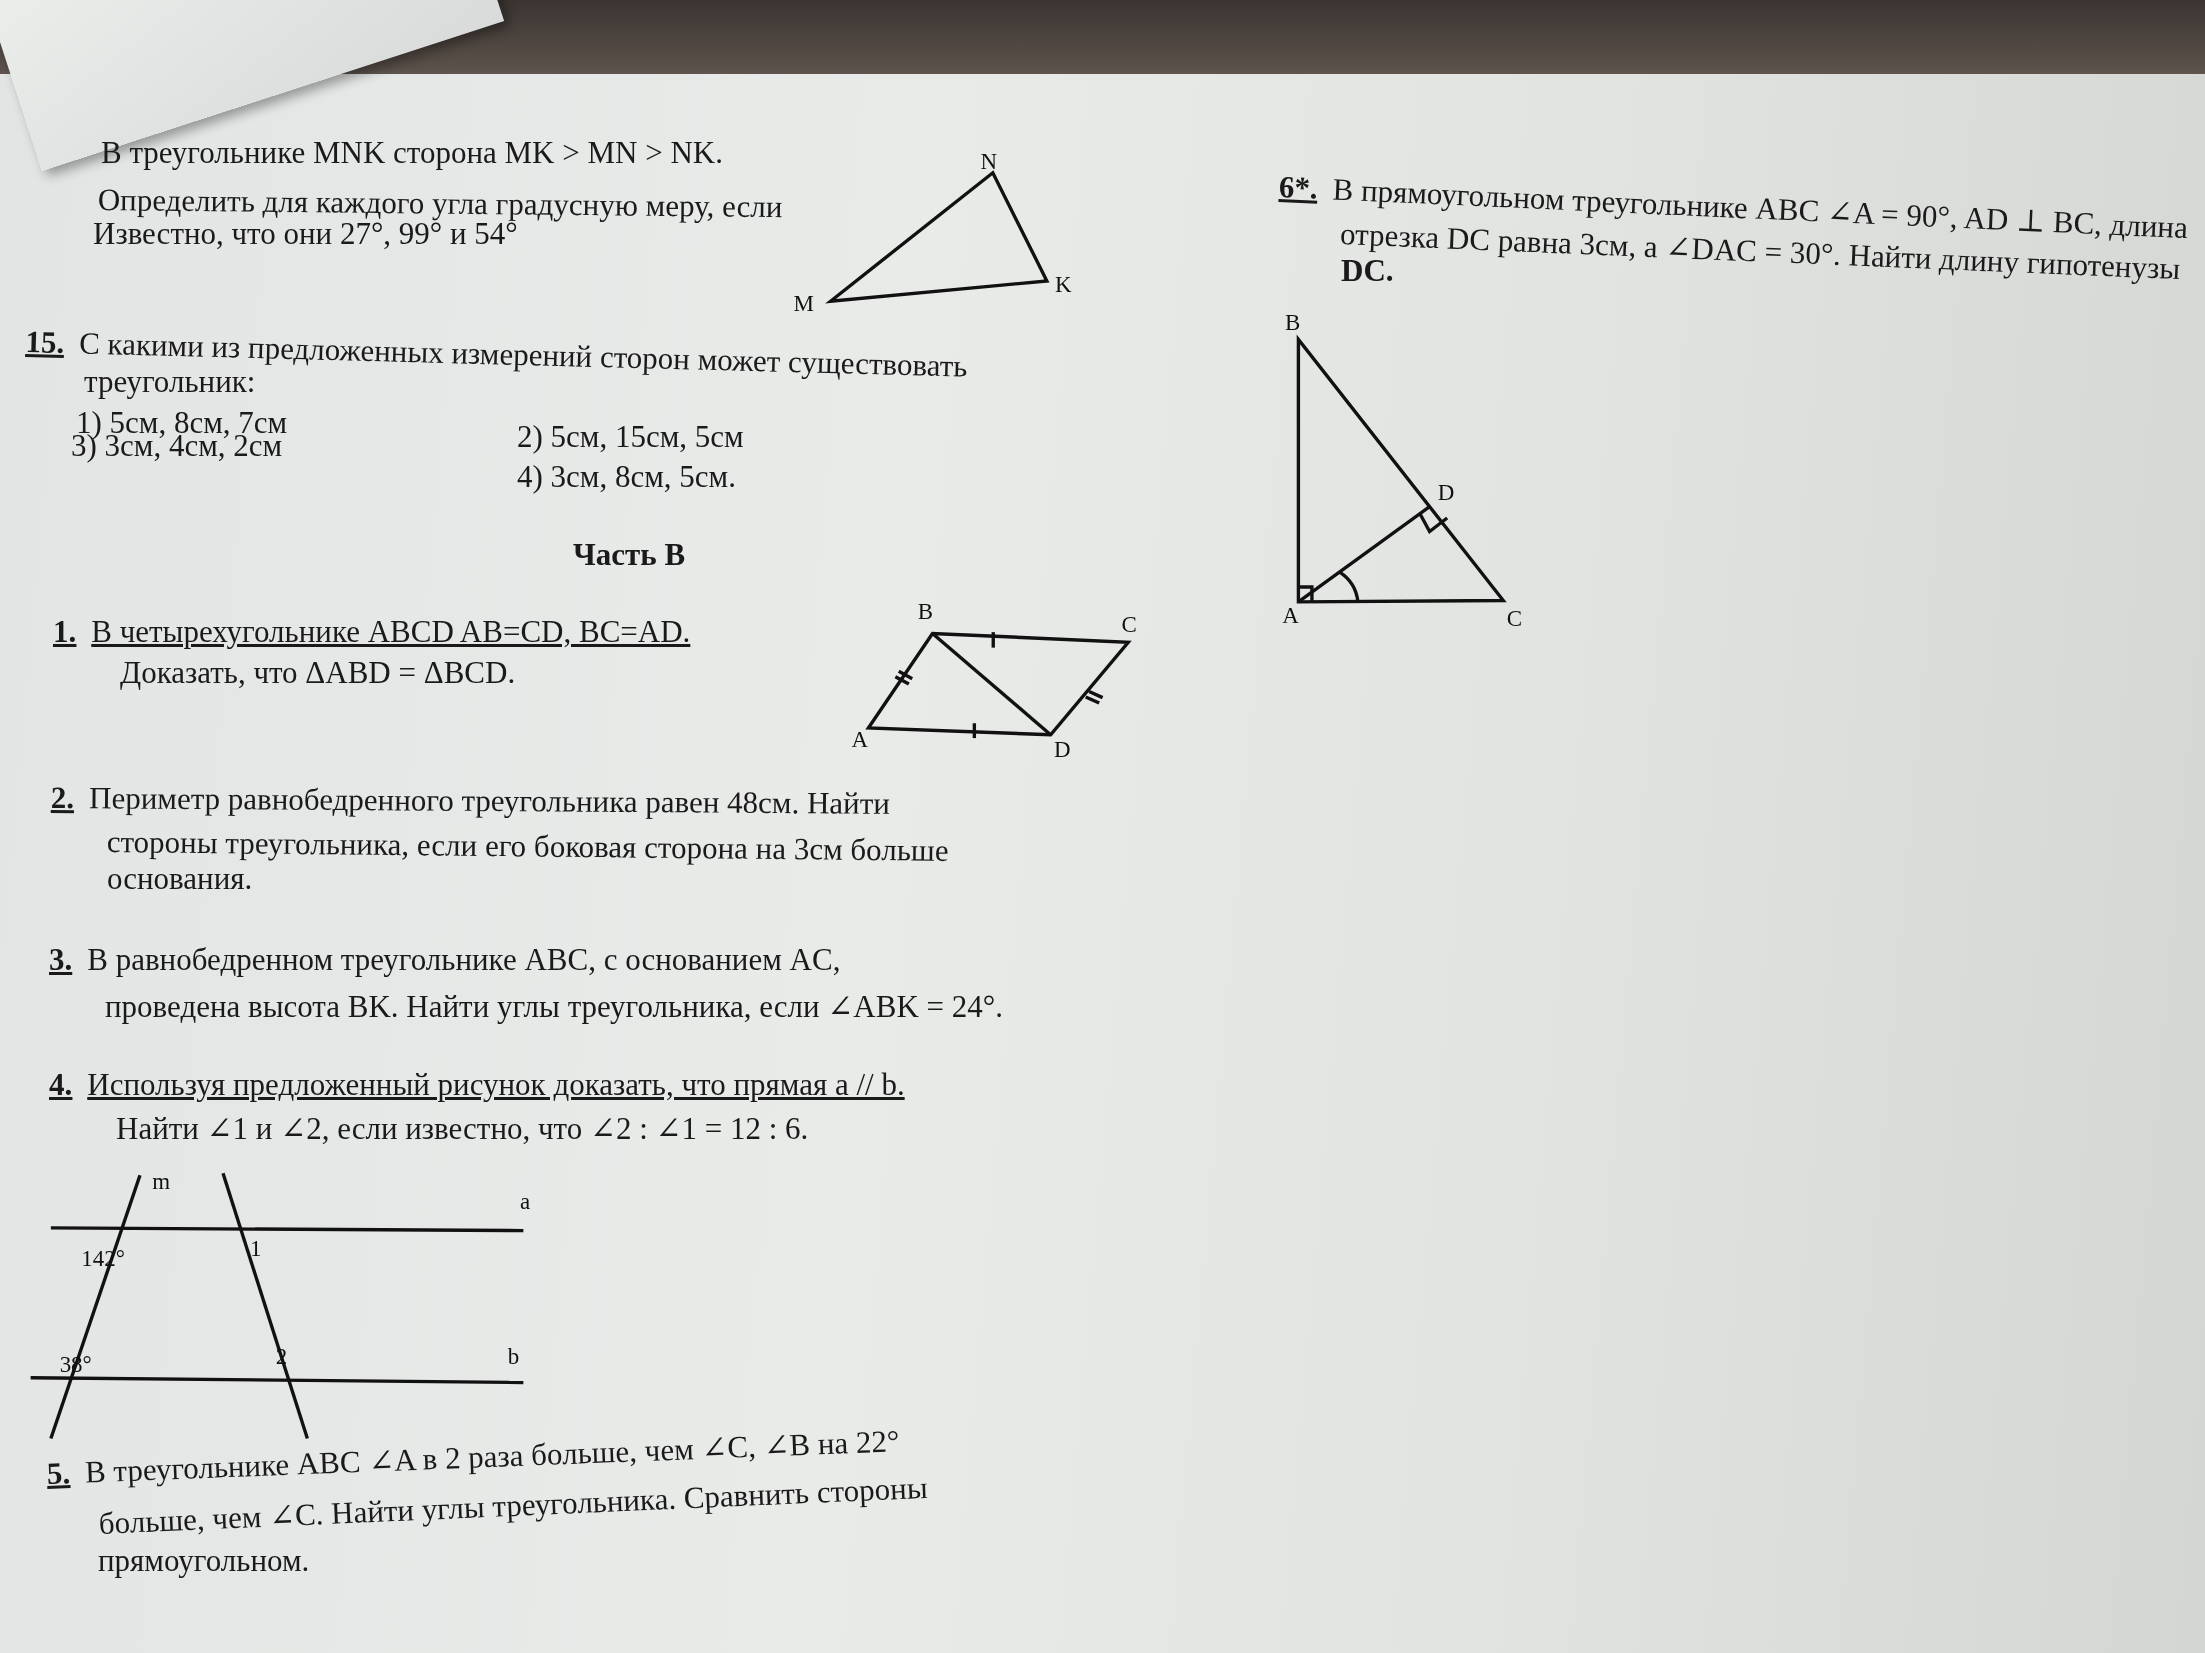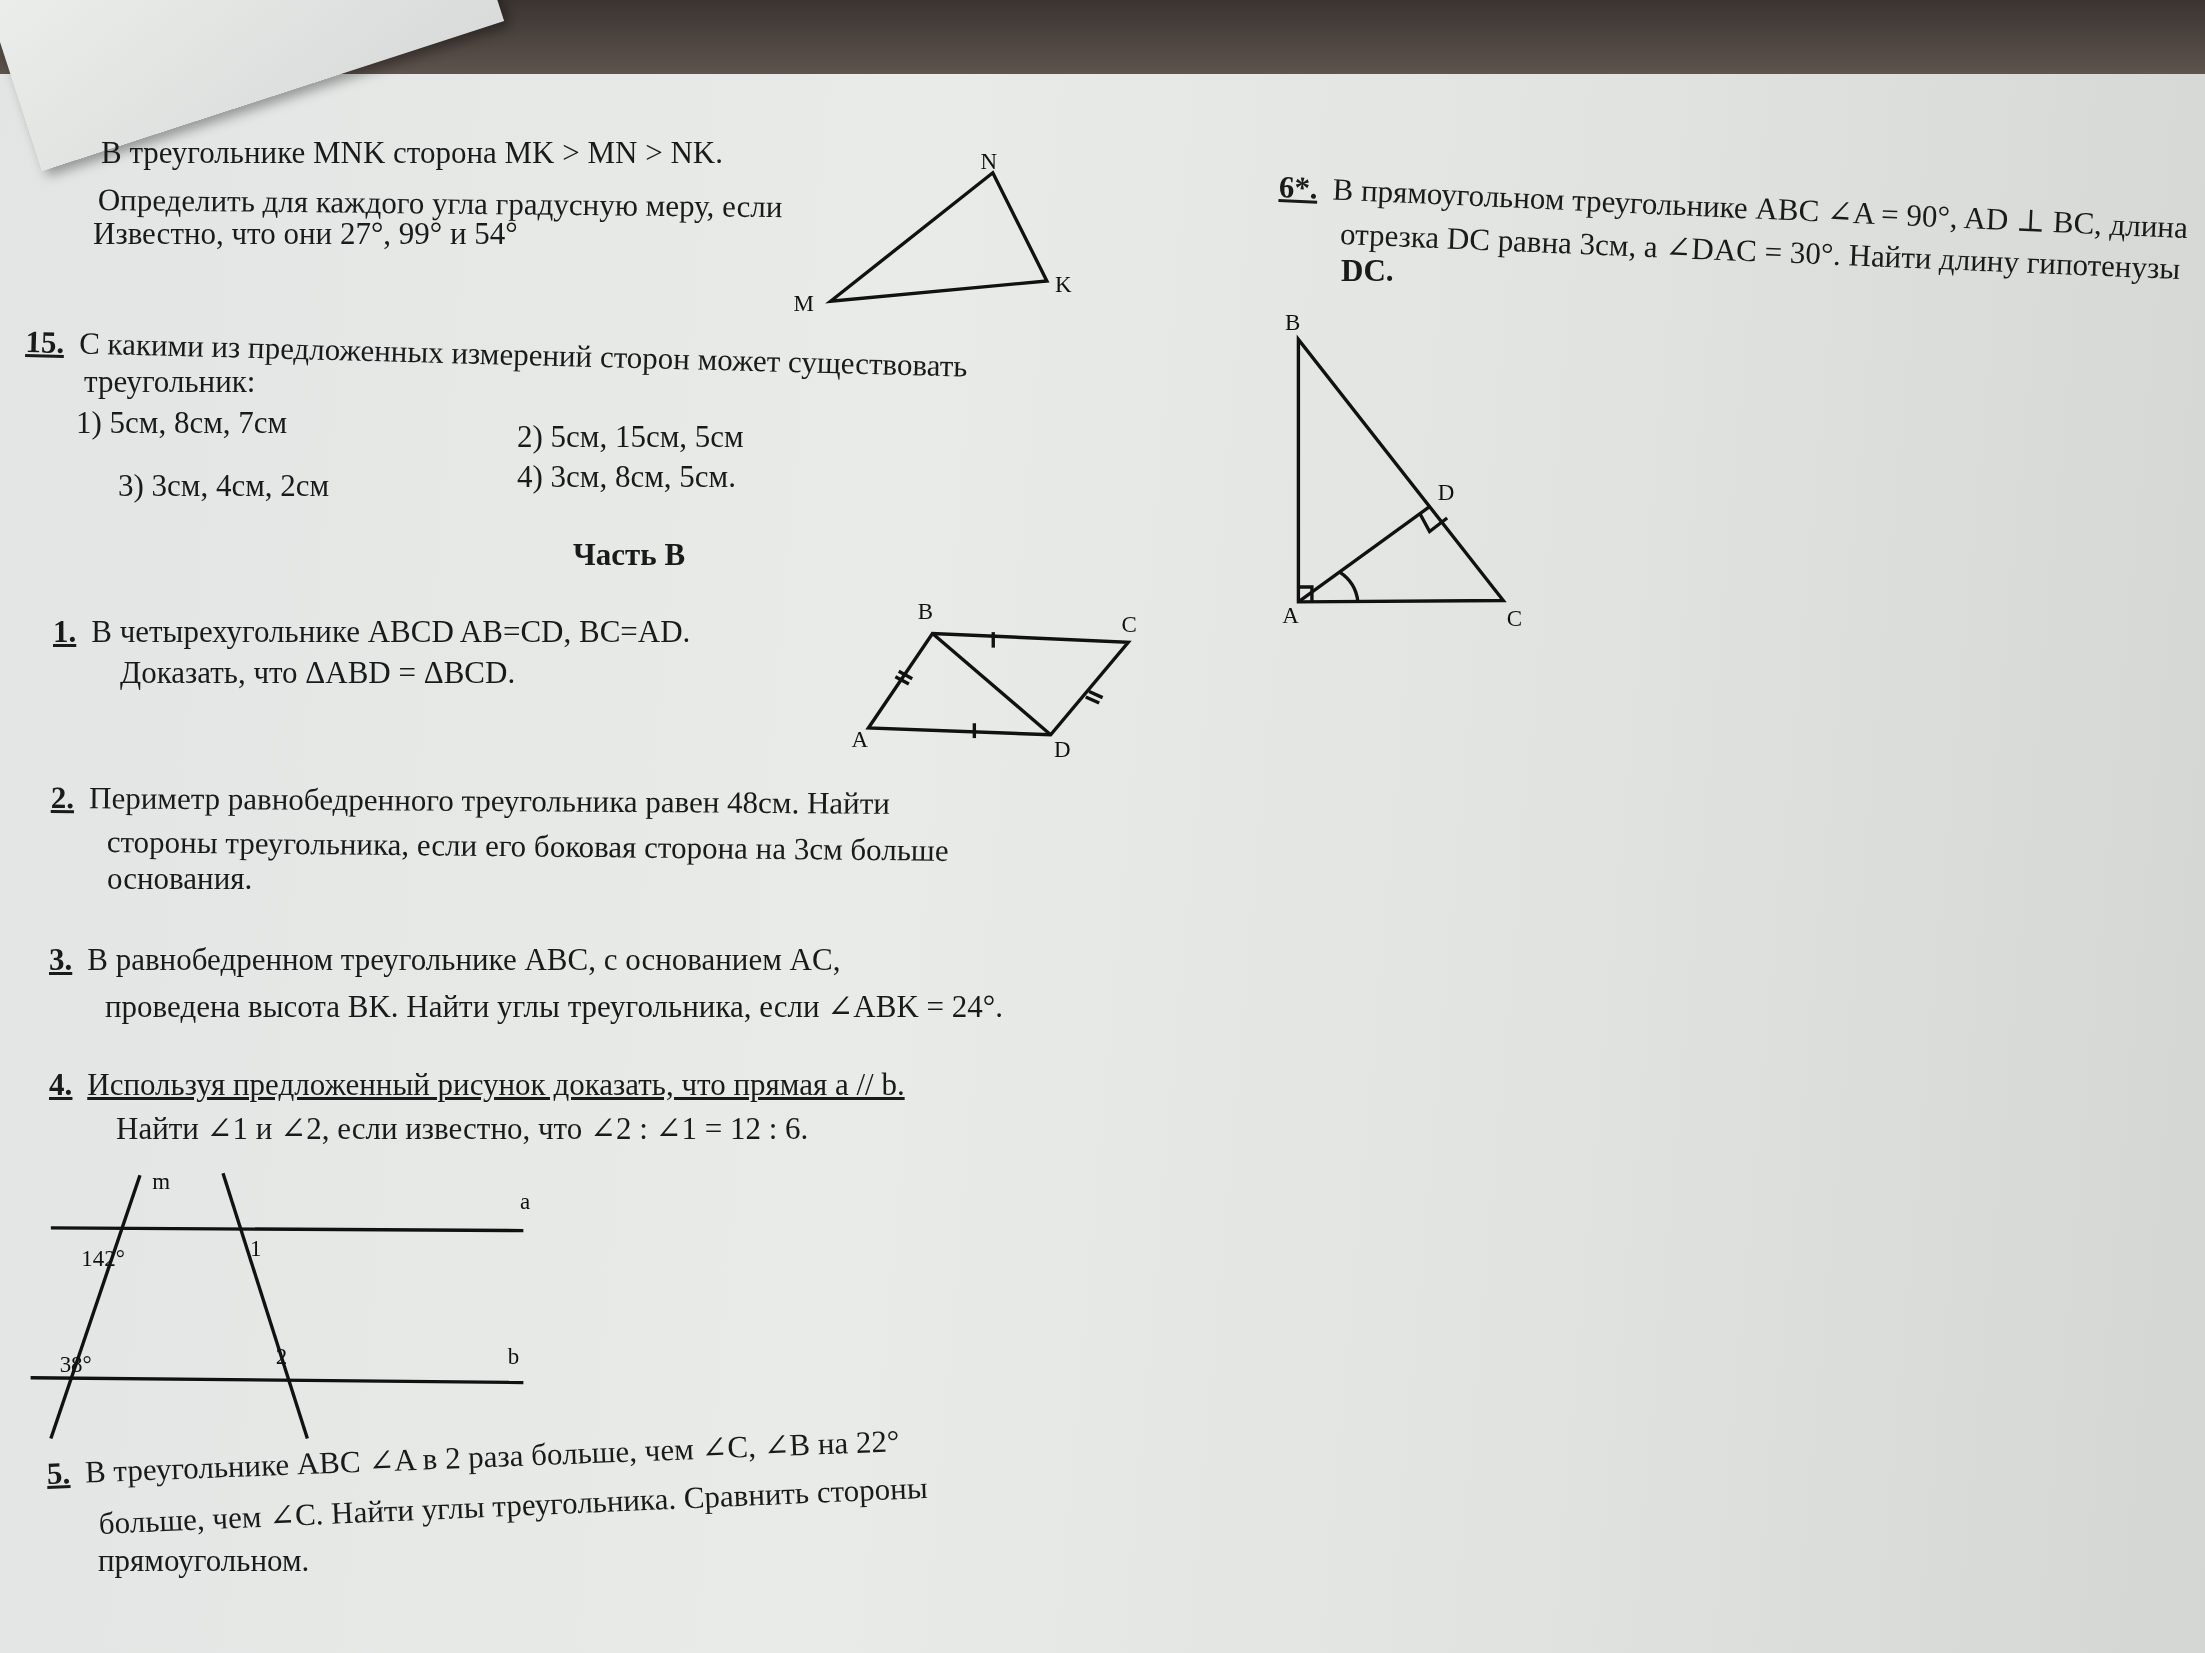--- a/index.html
+++ b/index.html
@@ -54,7 +54,7 @@
 <div class="txt" style="left:84px;top:361px;">треугольник:</div>
 <div class="txt" style="left:76px;top:402px;">1) 5см, 8см, 7см</div>
 <div class="txt" style="left:517px;top:416px;text-align:center;">2) 5см, 15см, 5см</div>
-<div class="txt" style="left:71px;top:465px;margin-left:47px;">3) 3см, 4см, 2см</div>
+<div class="txt" style="left:71px;top:425px;">3) 3см, 4см, 2см</div>
 <div class="txt" style="left:517px;top:456px;">4) 3см, 8см, 5см.</div>
 
 <div class="txt bold" style="left:561px;top:534px;">Часть В</div>

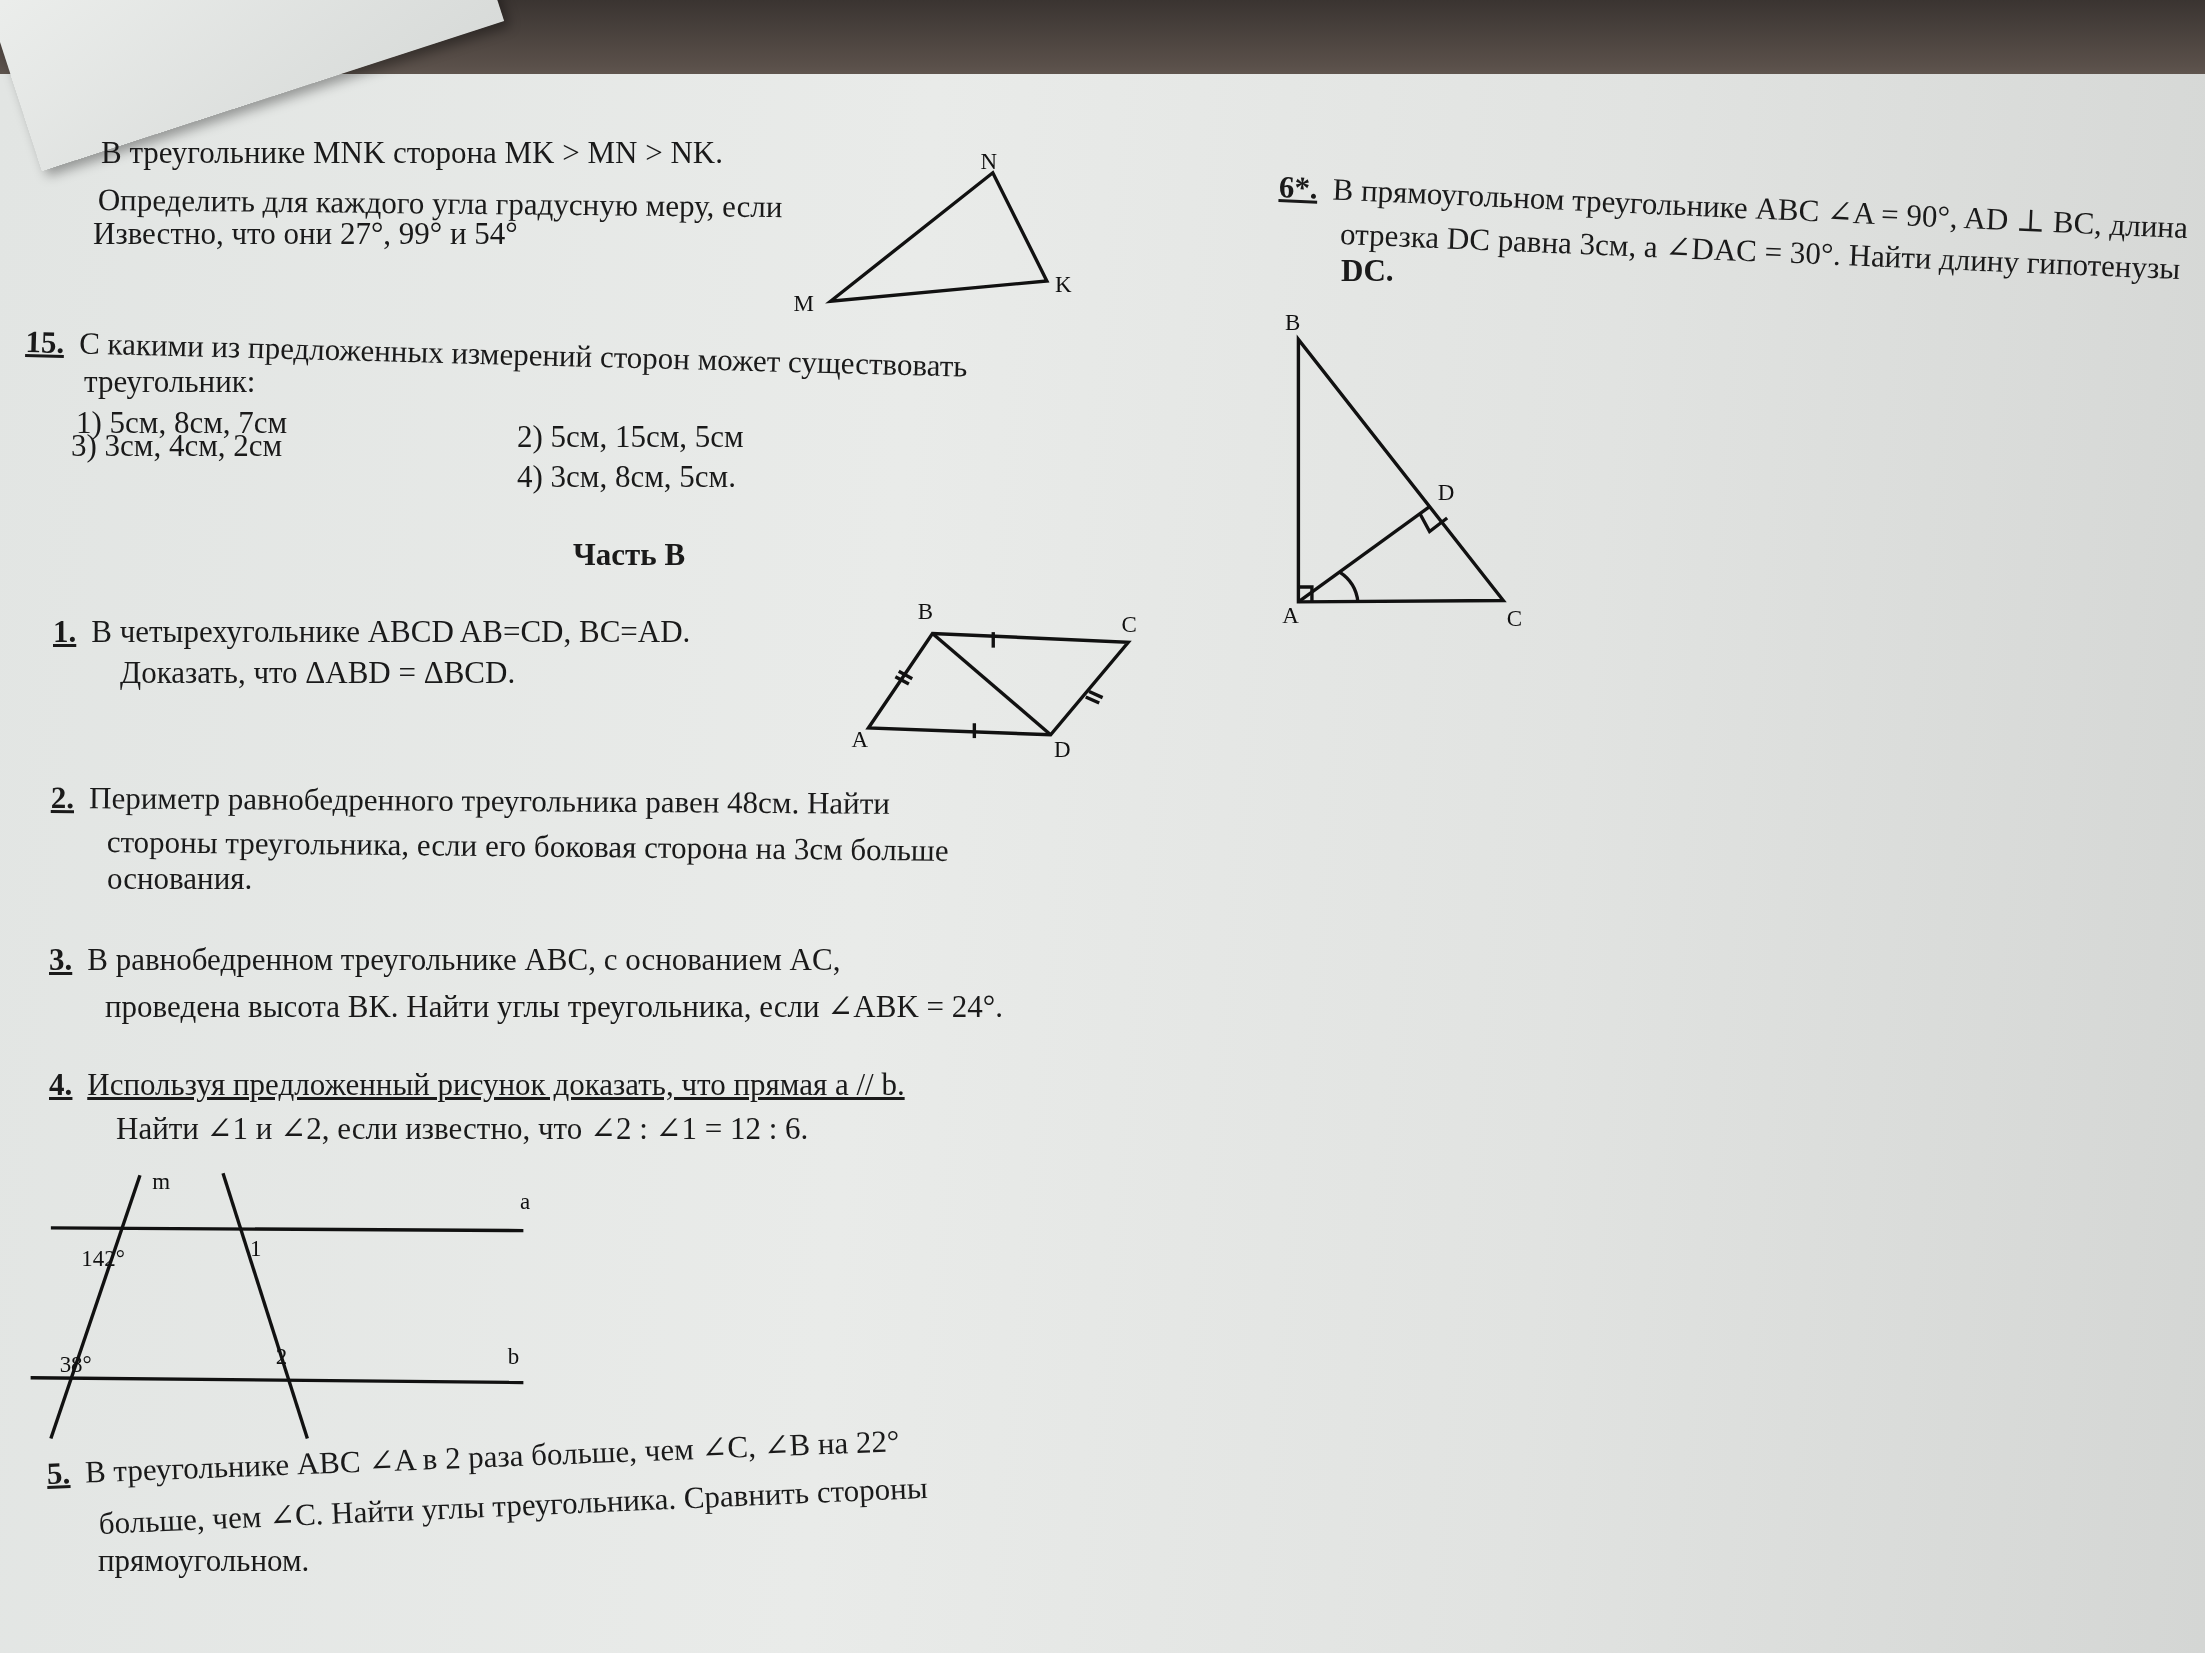--- a/index.html
+++ b/index.html
@@ -59,7 +59,7 @@
 
 <div class="txt bold" style="left:561px;top:534px;">Часть В</div>
 
-<div class="txt" style="left:53px;top:611px;">
+<div class="txt" style="left:53px;top:611px;text-decoration:underline;">
   <span class="num">1.</span><span>В четырехугольнике ABCD  AB=CD, BC=AD.</span>
 </div>
 <div class="txt" style="left:120px;top:652px;">Доказать, что ΔABD = ΔBCD.</div>

